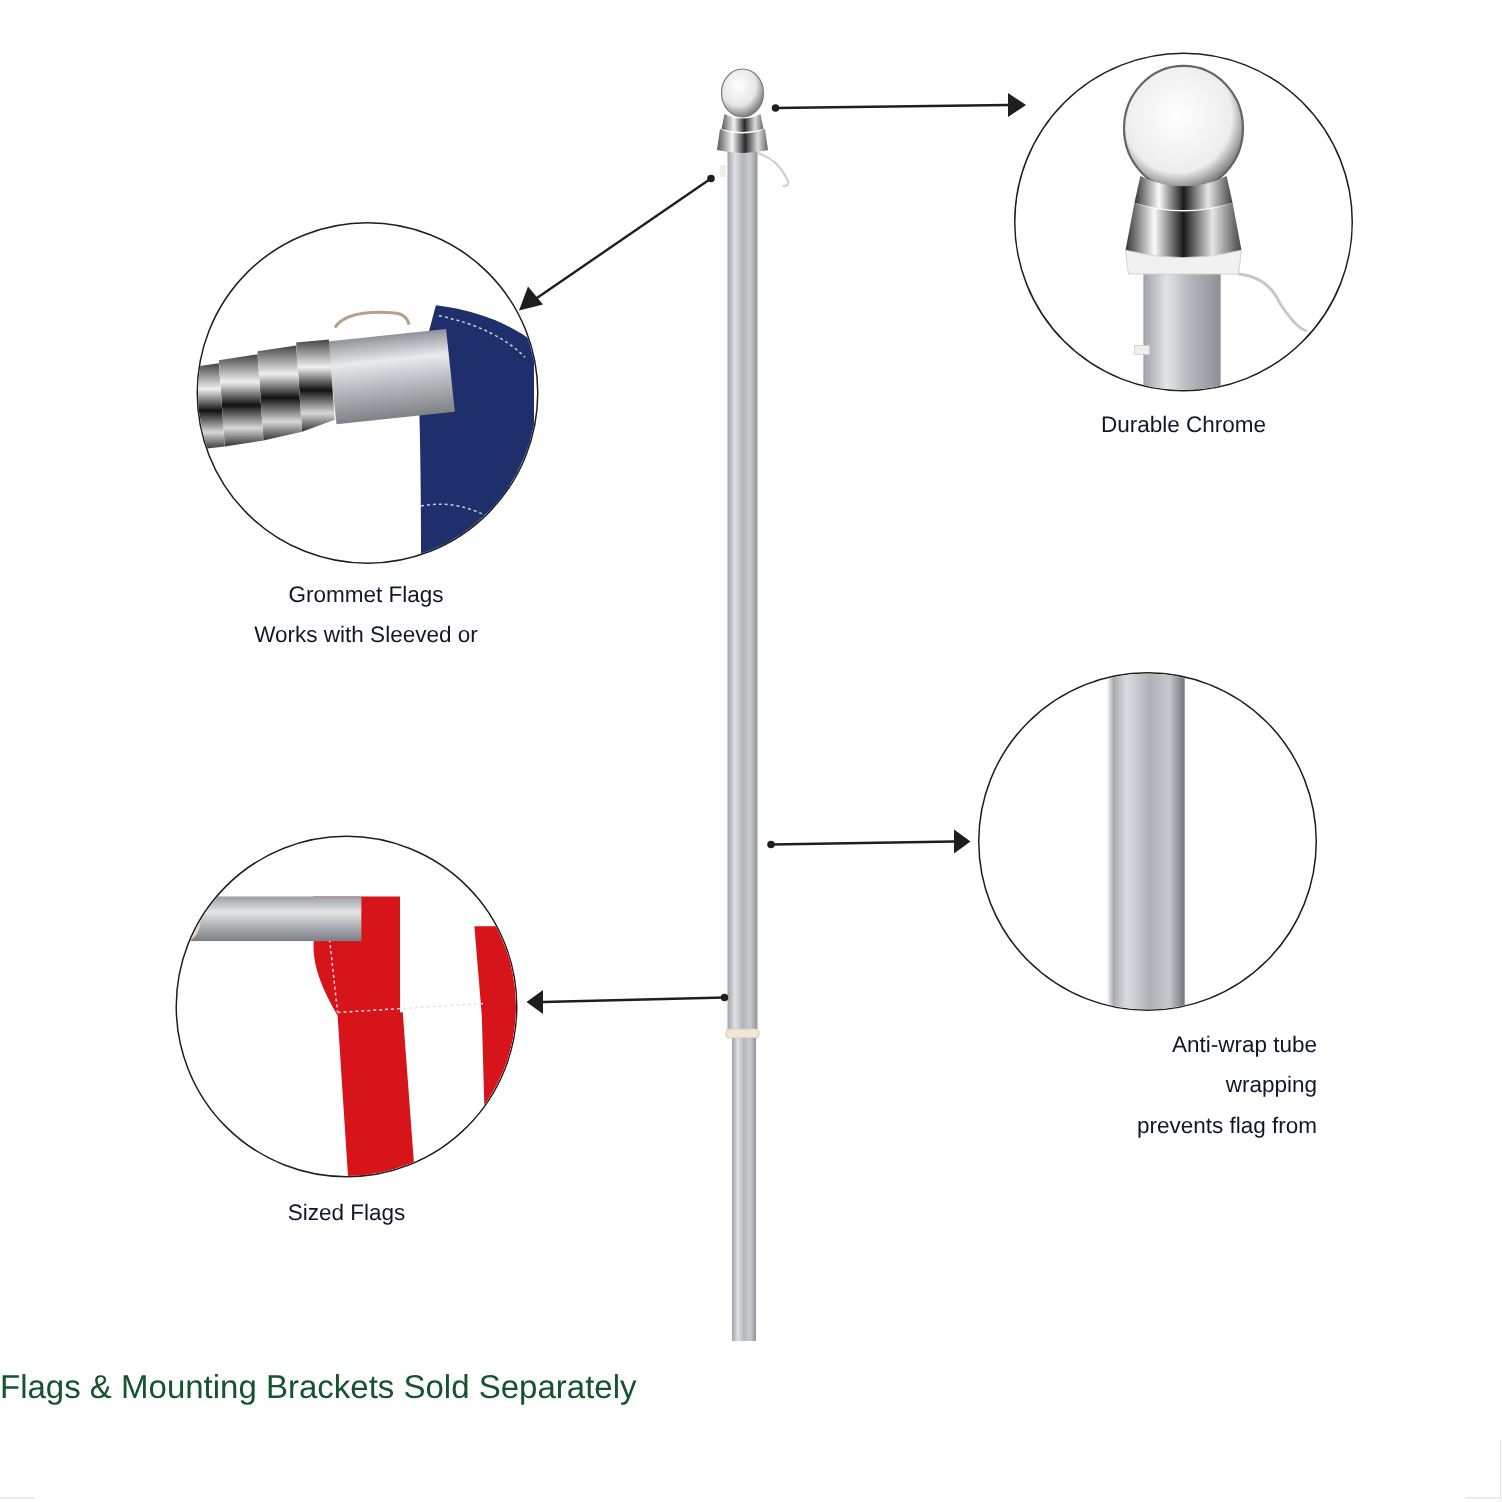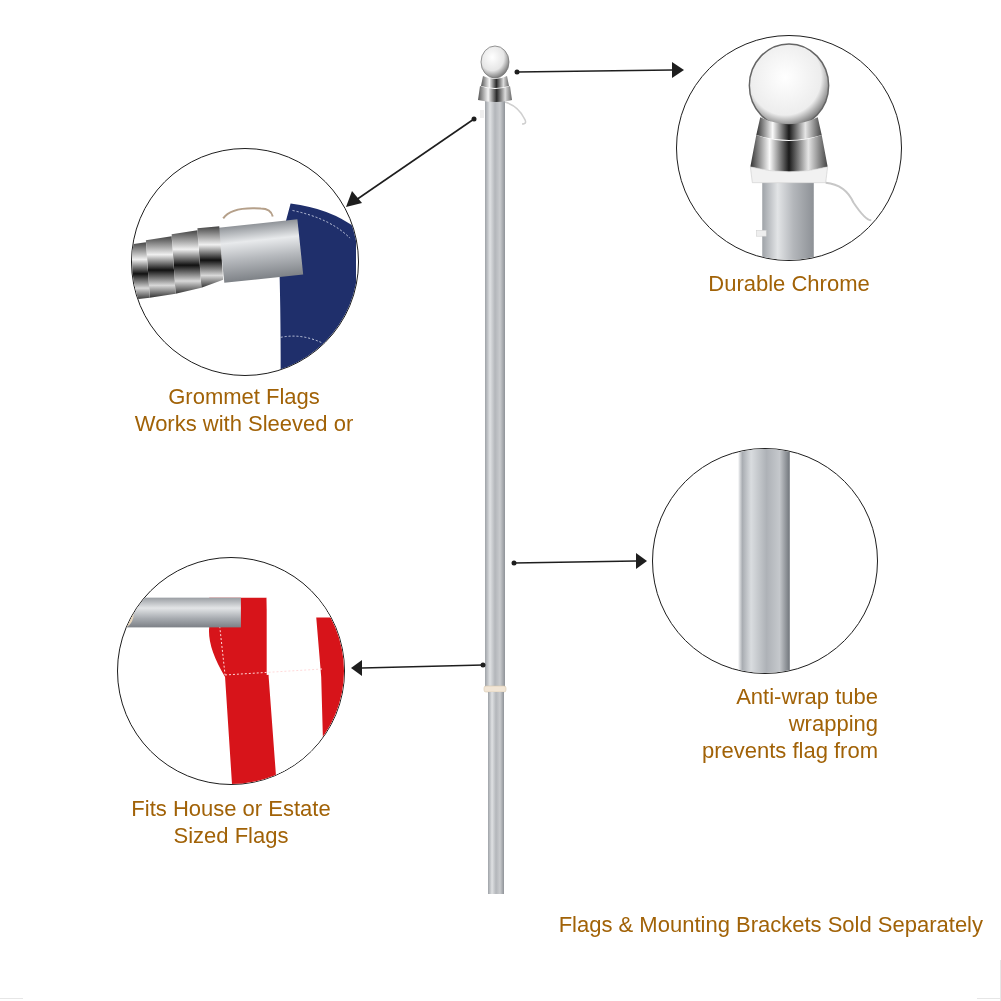--- a/index.html
+++ b/index.html
@@ -36,9 +36,9 @@
     .caption {
       position: absolute;
       text-align: center;
-      font-size: 22px;
+      font-size: 15px;
       line-height: 27px;
-      color: #a16207;
+      color: #0f172a;
       white-space: nowrap;
     }
     .caption span { display: block; }

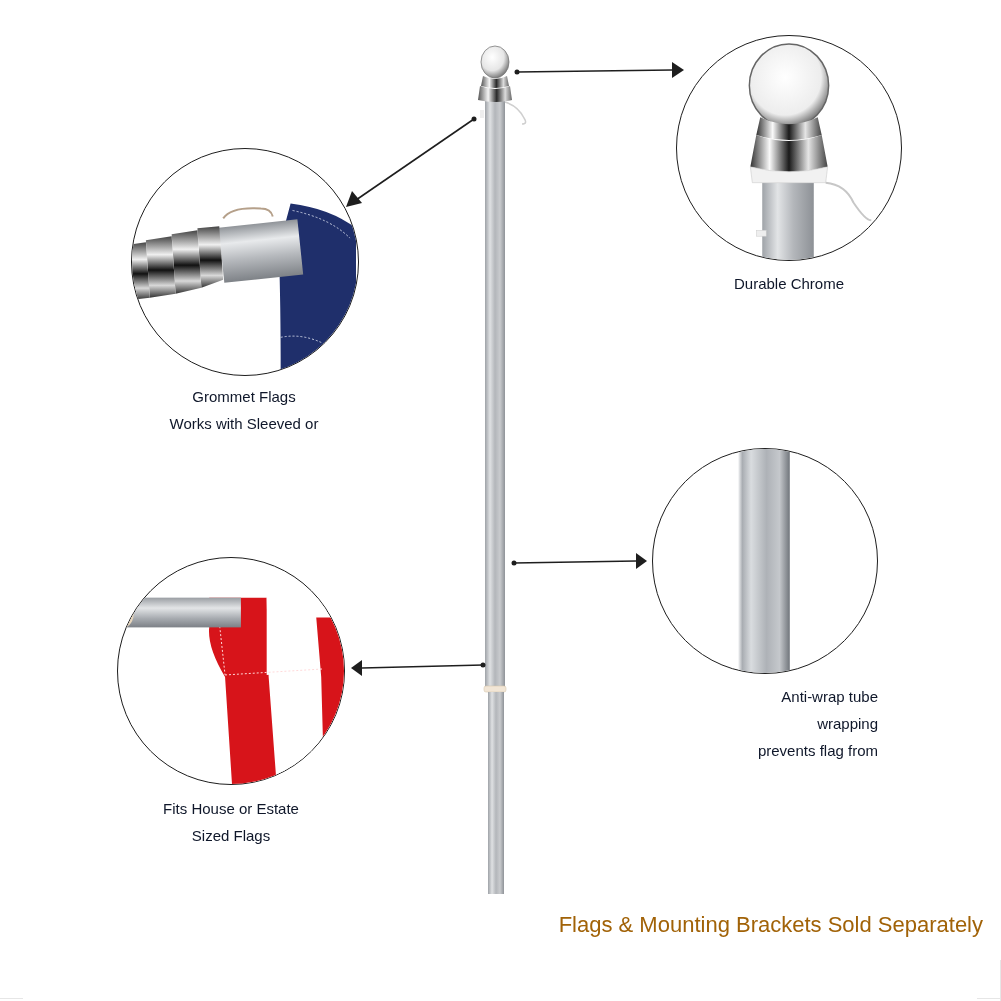--- a/index.html
+++ b/index.html
@@ -250,7 +250,6 @@
     </svg>
   </div>
   <div class="caption" style="left:117px; top:795px; width:228px;">
-    <span>Fits House or Estate</span>
     <span>Sized Flags</span>
   </div>
 

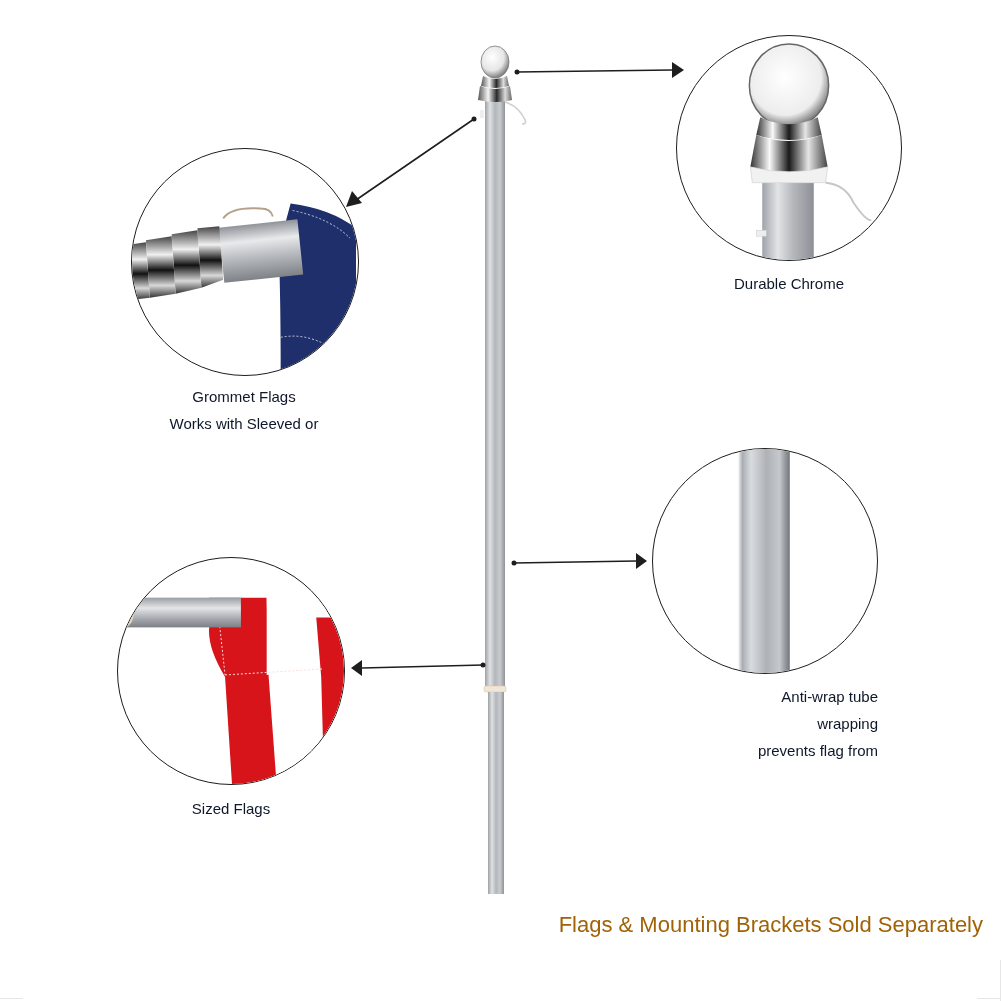--- a/index.html
+++ b/index.html
@@ -46,9 +46,9 @@
       position: absolute;
       left: 0; width: 983px;
       top: 912px;
-      text-align: right;
+      text-align: left;
       font-size: 22px;
-      color: #a16207;
+      color: #14532d;
     }
     .bottom-rule {
       position: absolute;

